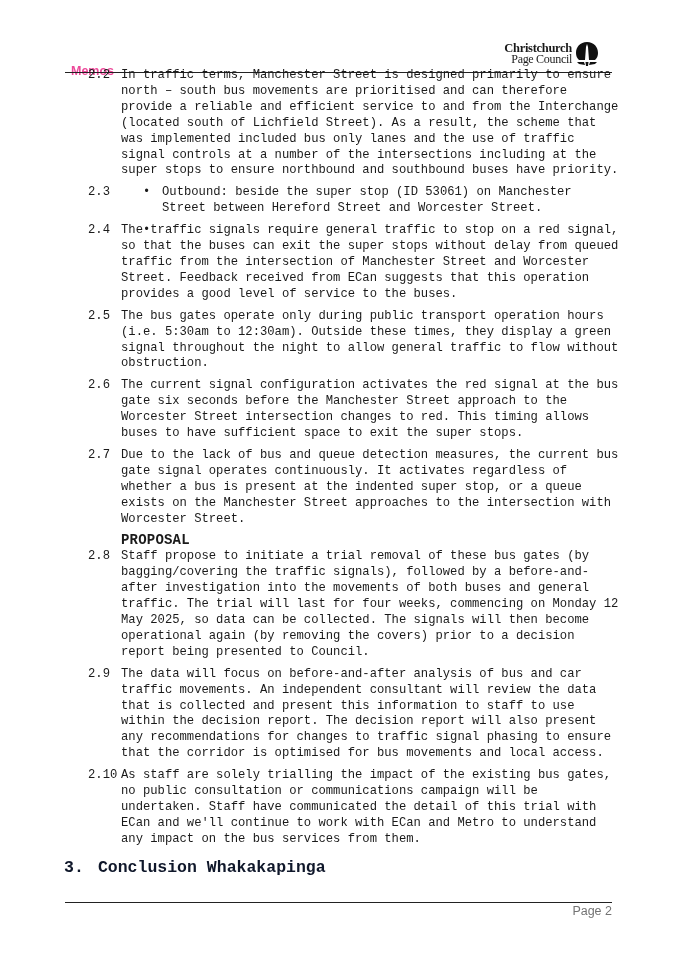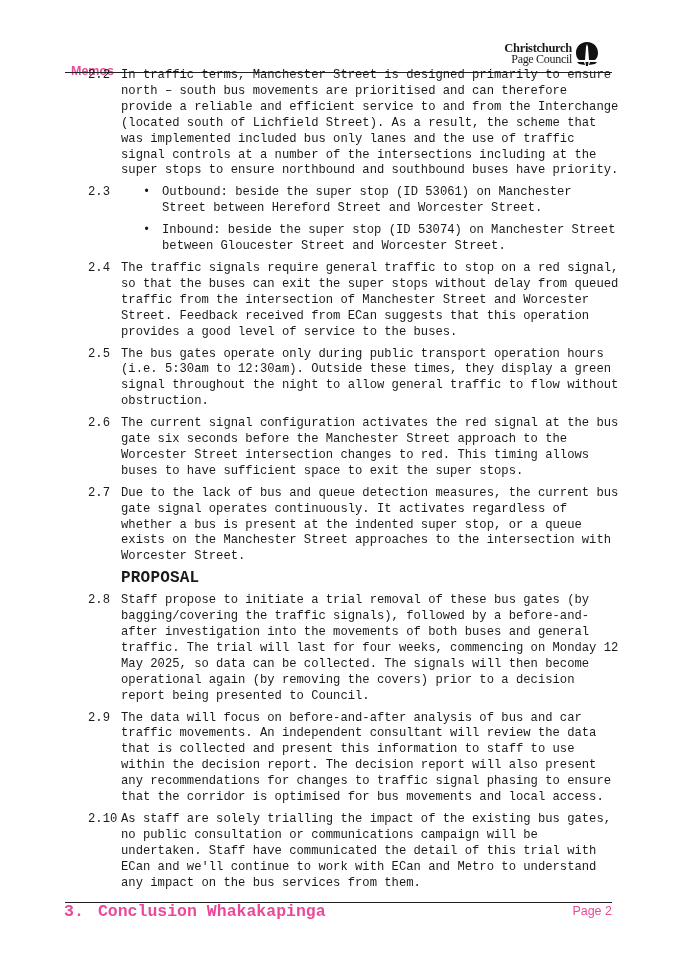--- a/index.html
+++ b/index.html
@@ -97,7 +97,6 @@
       </li>
       <li class="bullet">
         <span class="bullet-dot">•</span>
-        <span>Inbound: beside the super stop (ID 53074) on Manchester Street between Gloucester Street and Worcester Street.</span>
       </li>
     </ul>
   </div>

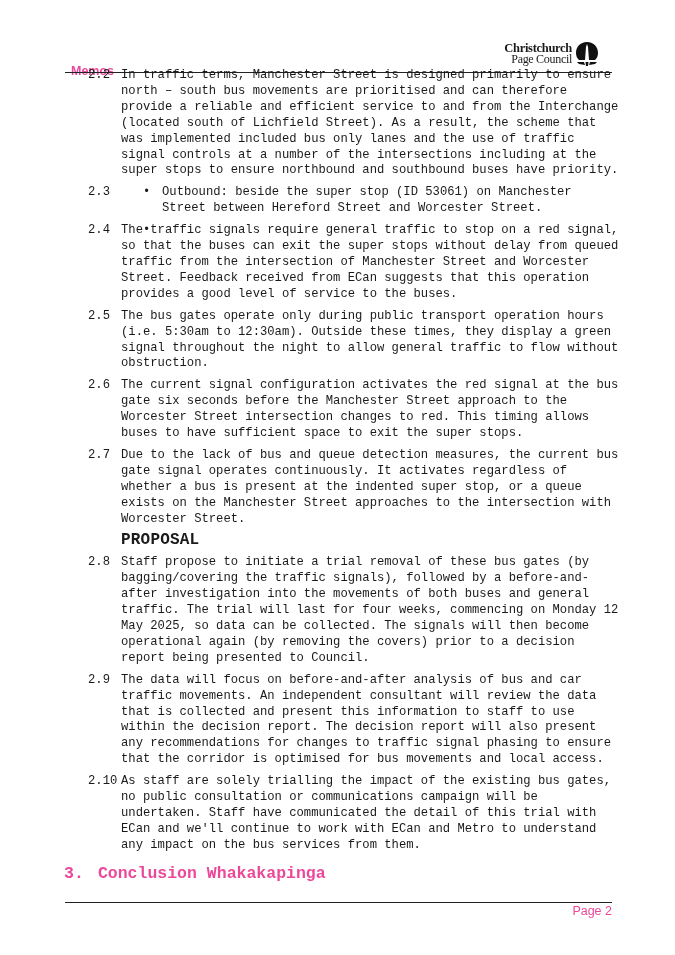--- a/index.html
+++ b/index.html
@@ -52,8 +52,8 @@
     position: absolute; left: 22px; top: 0; font-size: 12px;
   }
   .subheading {
-    padding-left: 33px; font-weight: bold; font-size: 16px;
-    margin-bottom: 6px; letter-spacing: 0.2px;
+    padding-left: 33px; font-weight: bold; font-size: 14px;
+    letter-spacing: 0.2px;
   }
   .section-heading {
     position: relative; margin-left: -24px; margin-top: 10px; margin-bottom: 4px;

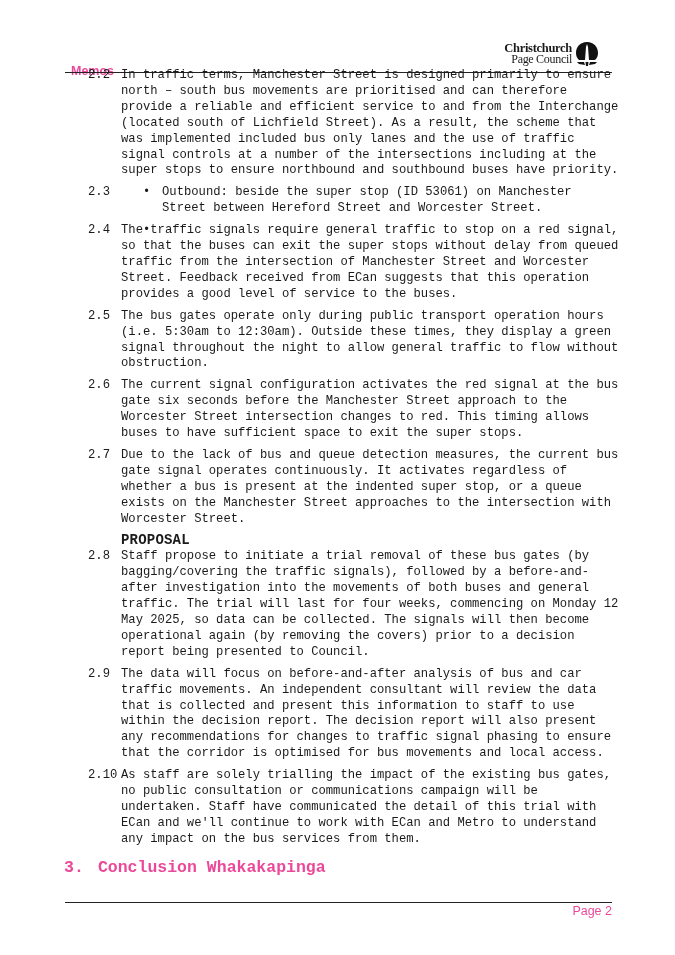--- a/index.html
+++ b/index.html
@@ -57,7 +57,7 @@
   }
   .section-heading {
     position: relative; margin-left: -24px; margin-top: 10px; margin-bottom: 4px;
-    font-size: 16.5px; font-weight: bold; color: #ec4899; line-height: 20px;
+    font-size: 16.5px; font-weight: bold; color: #0f172a; line-height: 20px;
   }
   .section-num { display: inline-block; width: 24px; }
 </style>

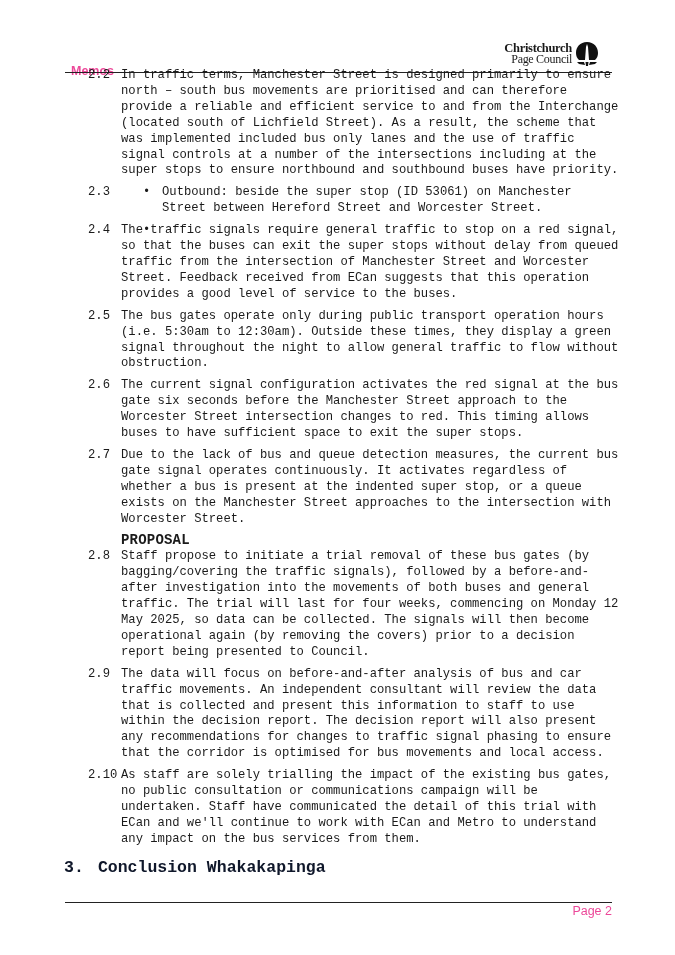--- a/index.html
+++ b/index.html
@@ -35,7 +35,7 @@
     border-top: 1.5px solid #222;
   }
   .page-number {
-    position: absolute; right: 63px; top: 904px; font-size: 12.5px; color: #ec4899;
+    position: absolute; right: 63px; top: 904px; font-size: 12.5px; color: #737373;
   }
   .content {
     position: absolute; left: 88px; top: 68px; width: 532px;

